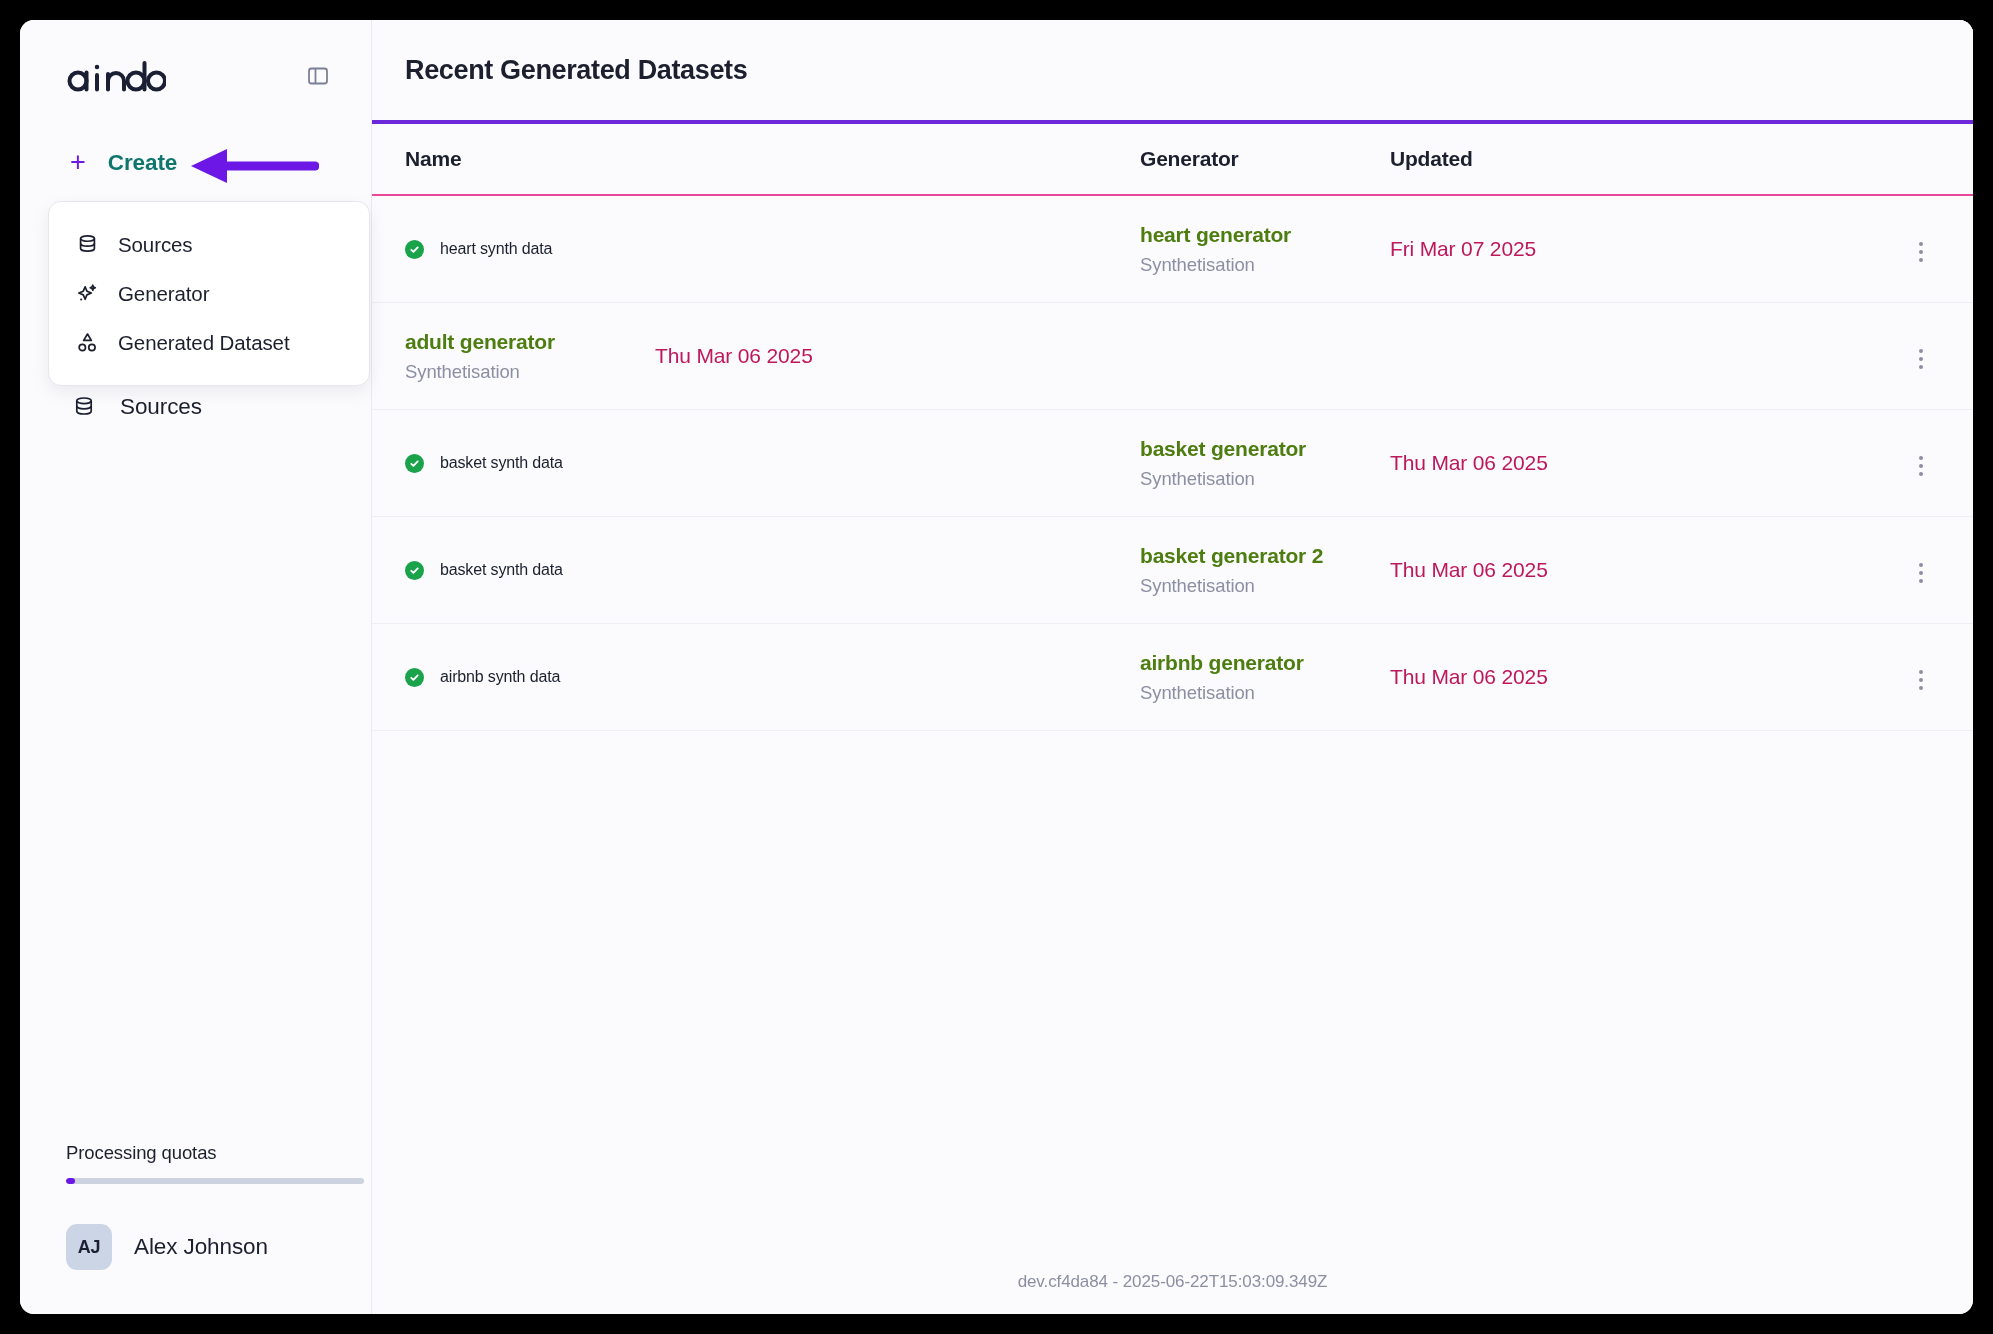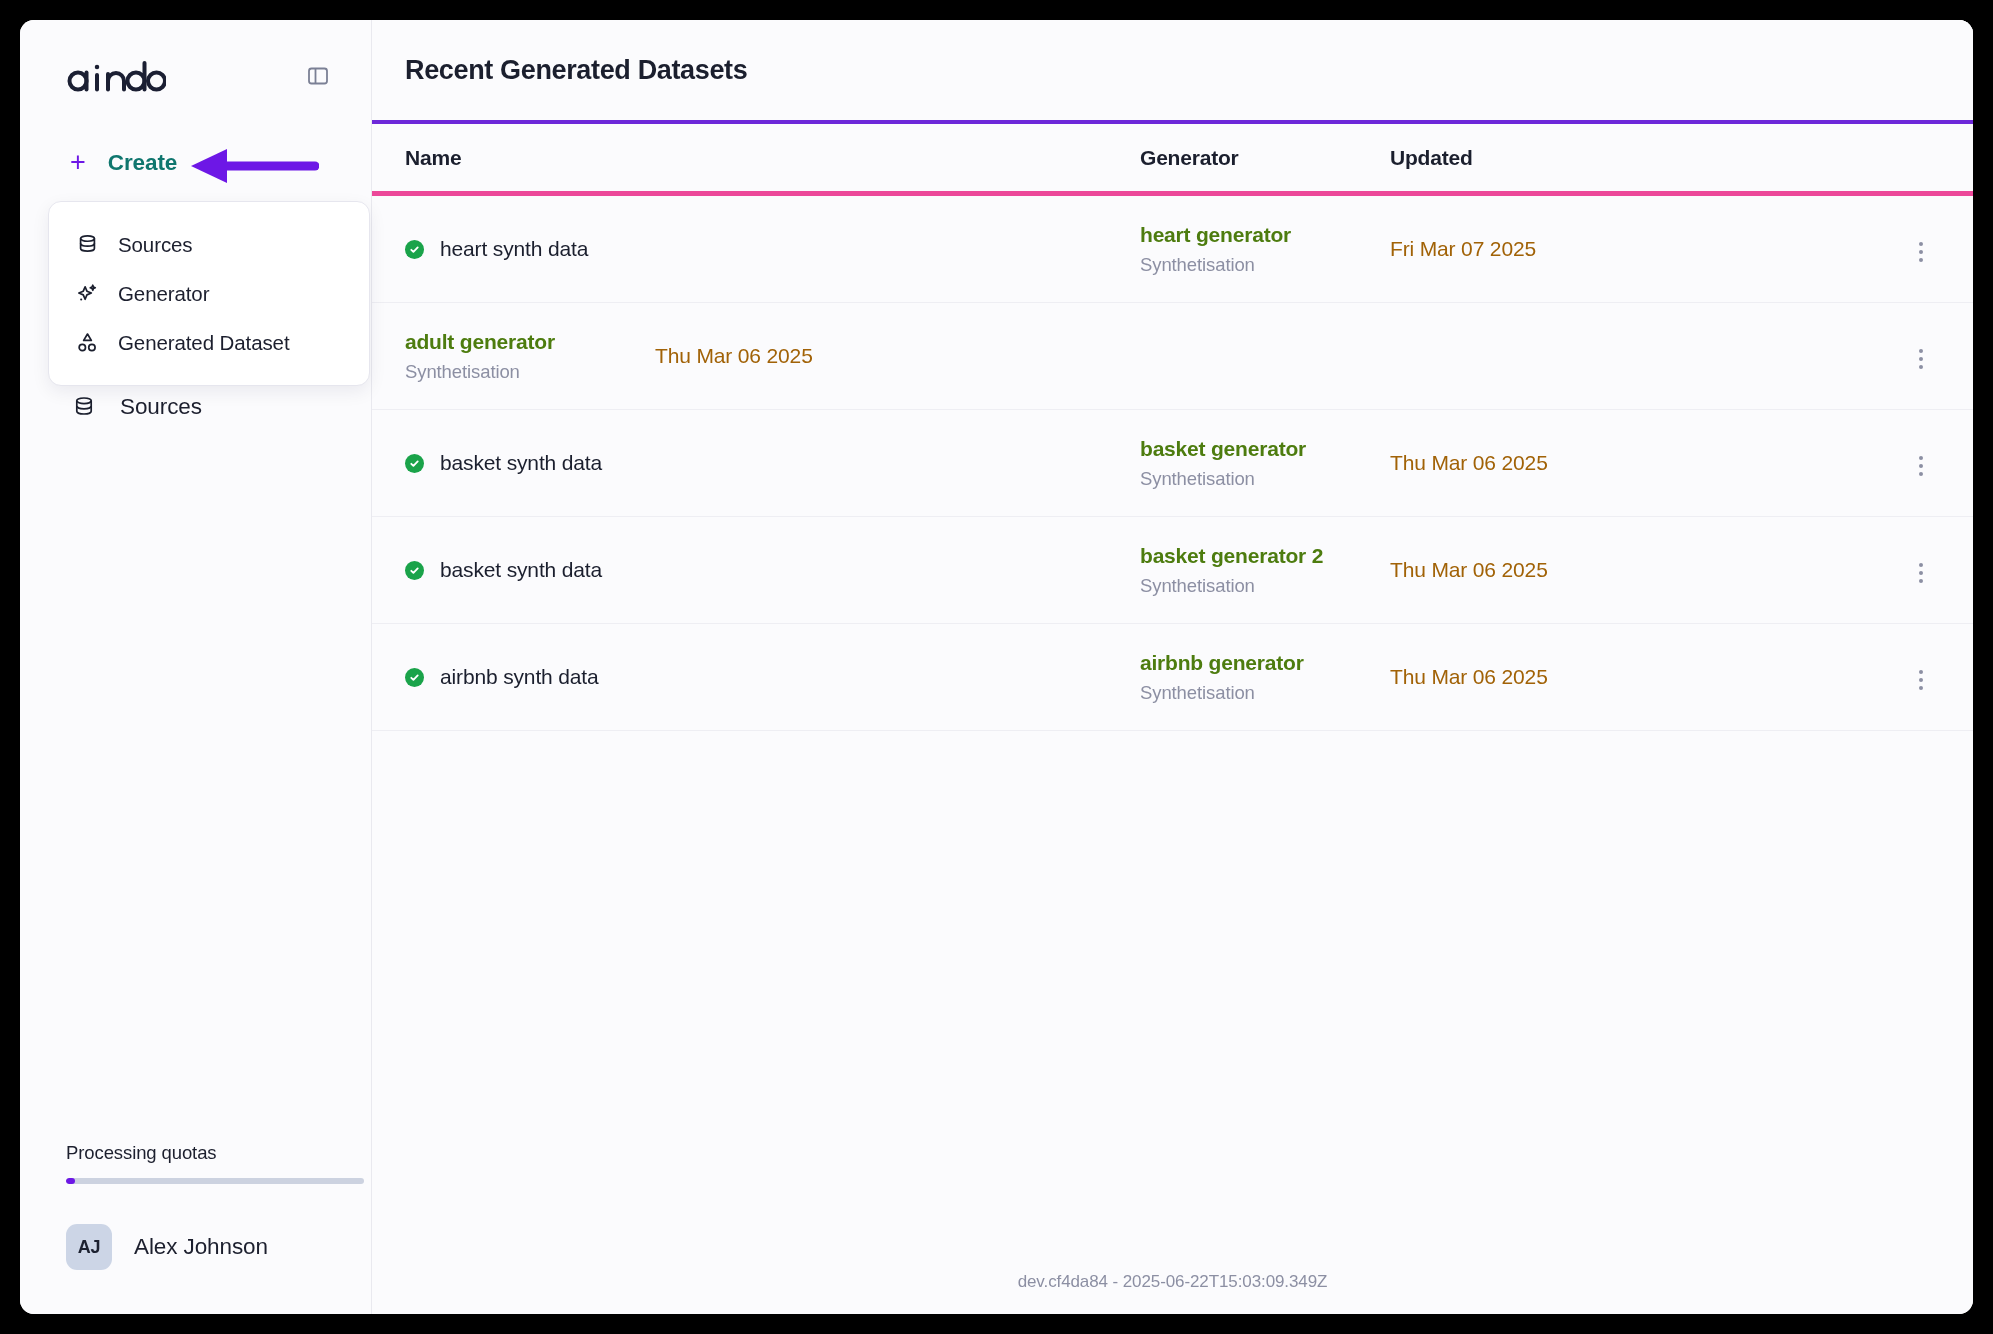--- a/index.html
+++ b/index.html
@@ -152,7 +152,7 @@
     display: flex; align-items: center;
     height: 72px;
     padding: 0 33px;
-    border-bottom: 5px solid #ec4899;
+    border-bottom: 2px solid #ec4899;
   }
   .th {
     font-size: 21px; font-weight: 700; color: #1b1f2e; letter-spacing: -0.2px;

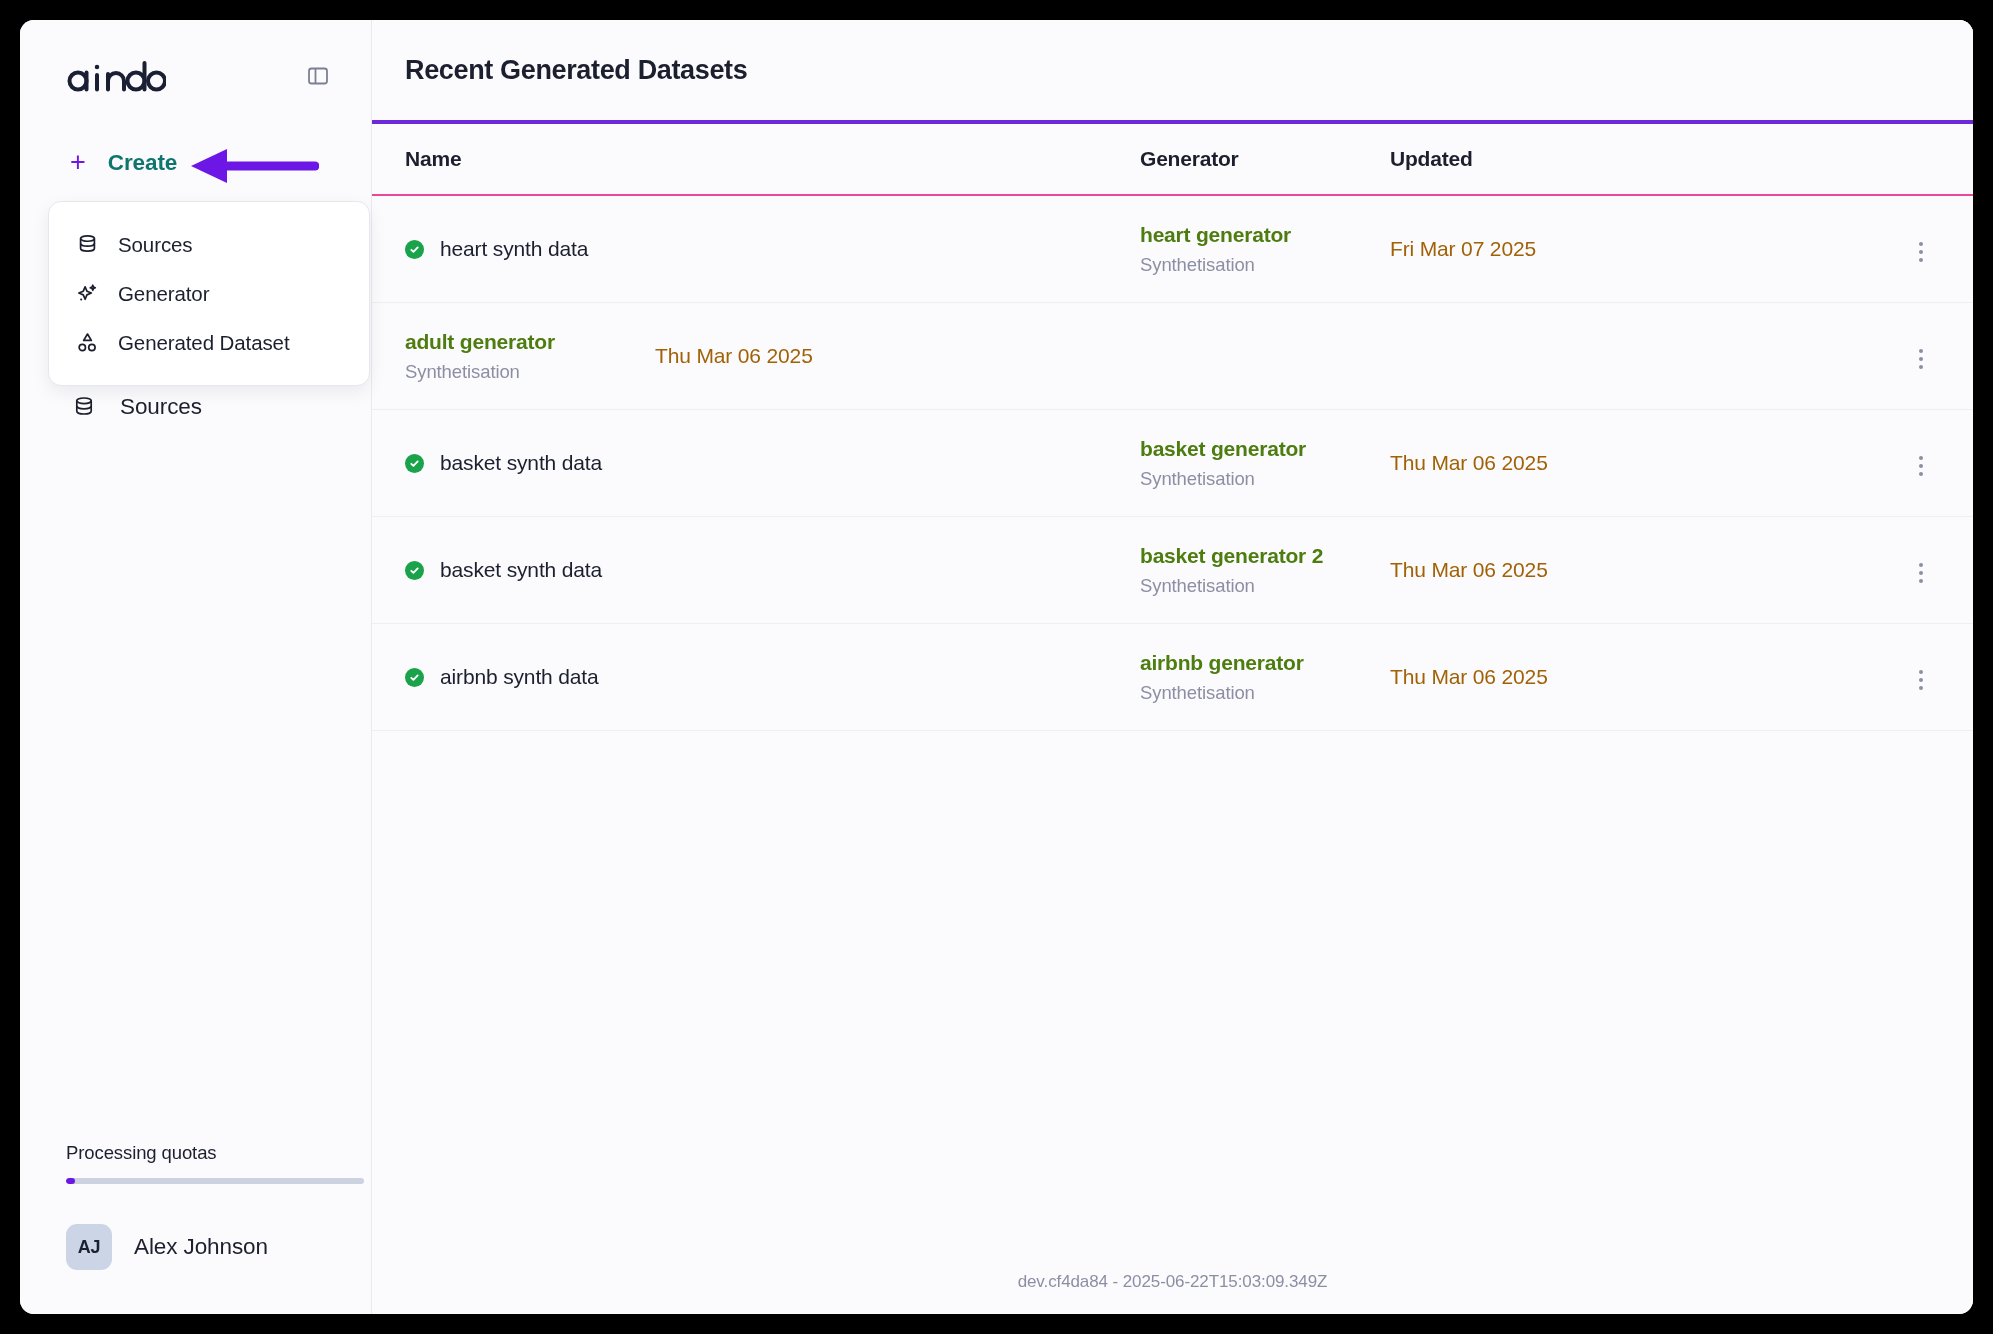--- a/index.html
+++ b/index.html
@@ -177,7 +177,7 @@
     margin-right: 16px;
     flex: 0 0 19px;
   }
-  .ds-name { font-size: 21px; color: #1b1f2e; letter-spacing: -0.15px; }
+  .ds-name { font-size: 16px; color: #1b1f2e; letter-spacing: -0.15px; }
   .gen-name {
     font-size: 21px; font-weight: 700; color: #4d7c0f; letter-spacing: -0.2px;
     display: block;

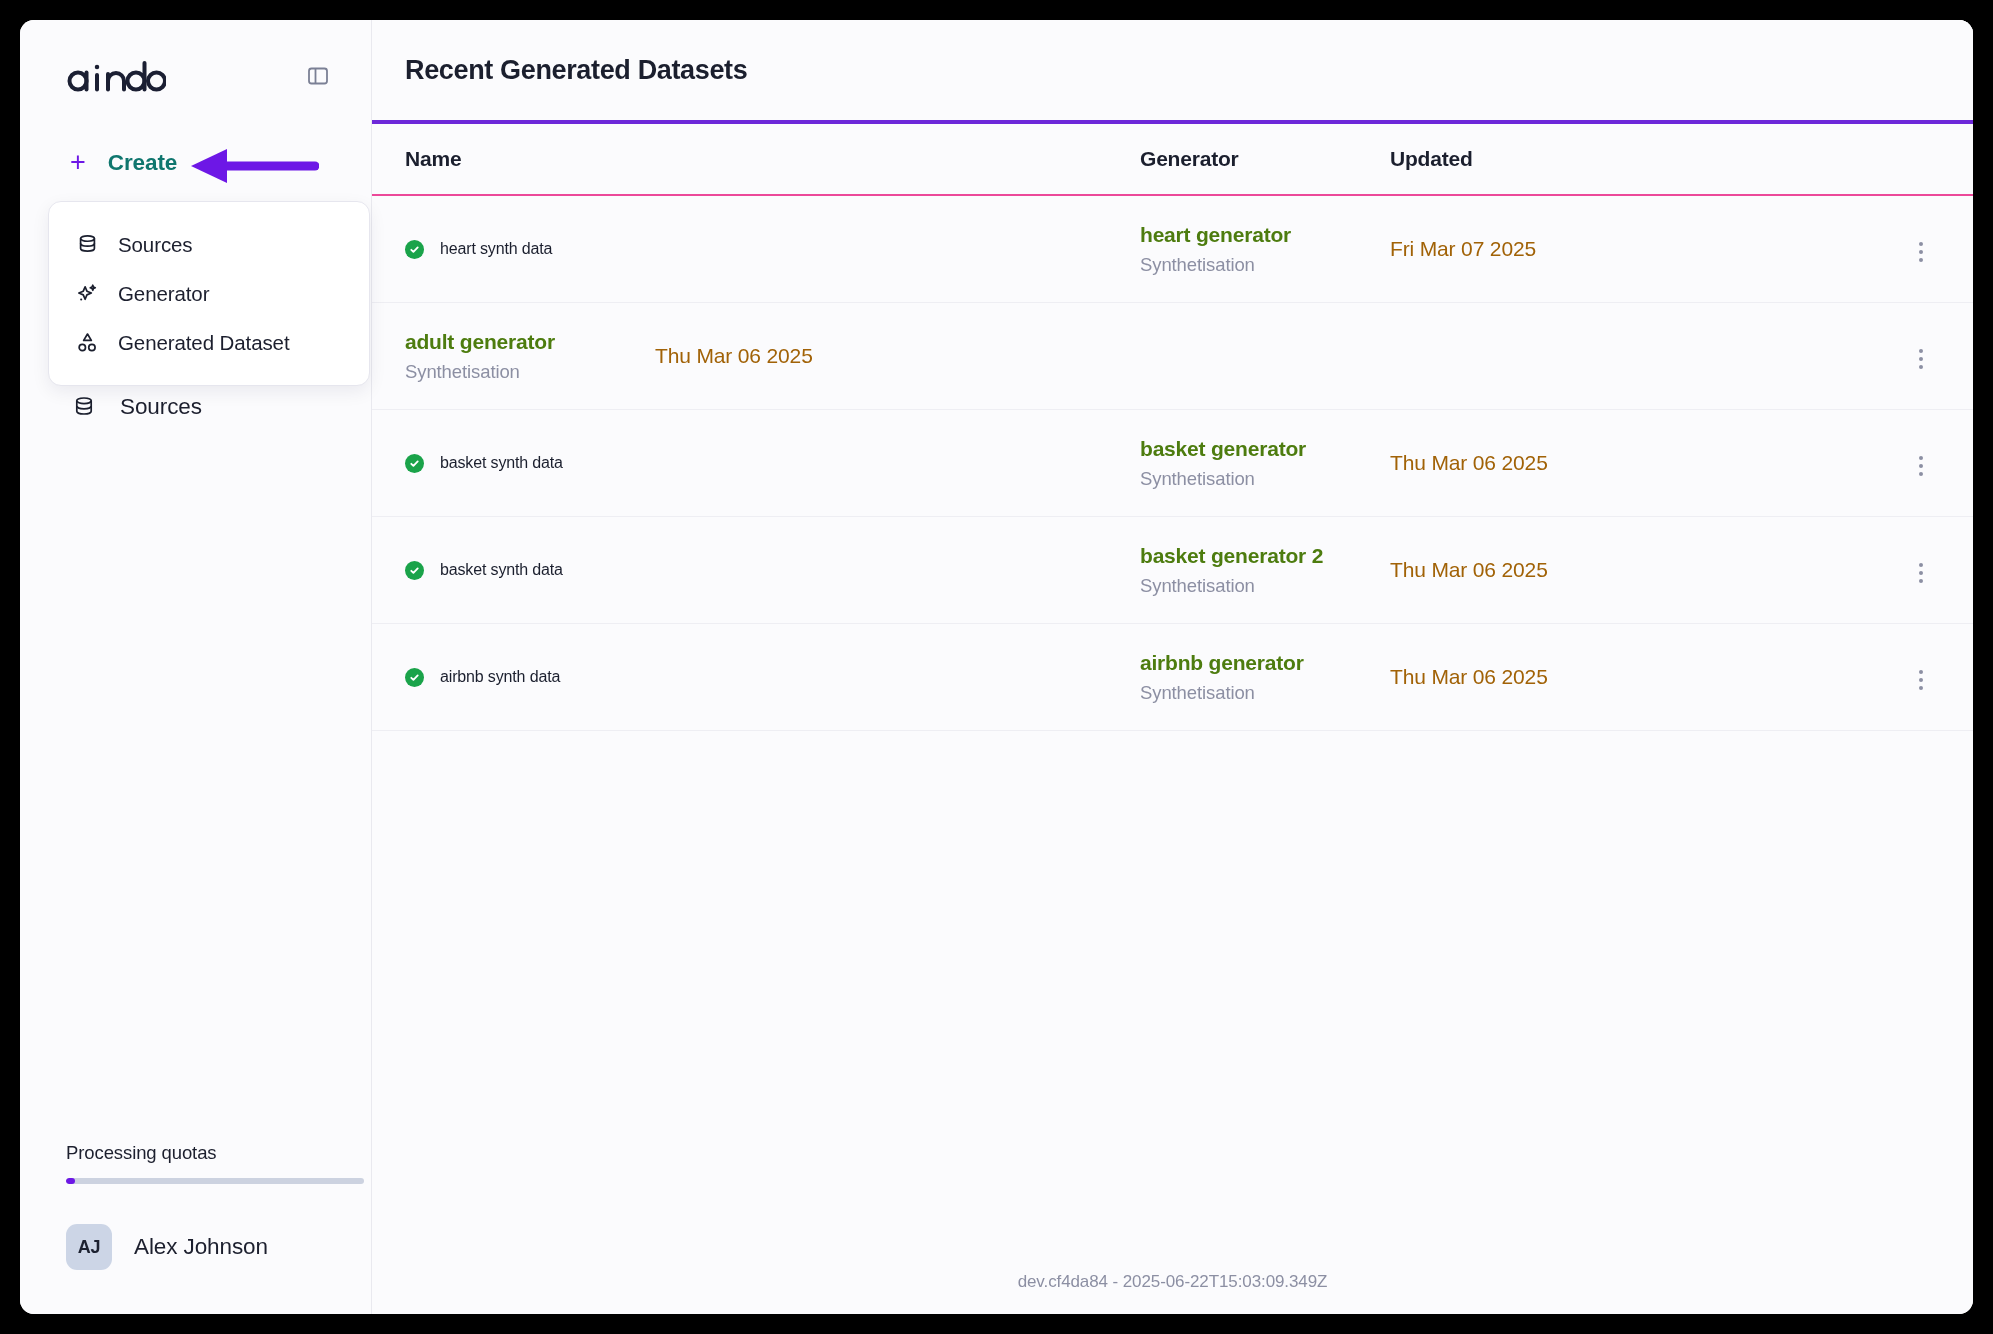--- a/index.html
+++ b/index.html
@@ -186,7 +186,7 @@
     font-size: 18.5px; color: #8c8fa3; letter-spacing: -0.1px;
     display: block; margin-top: 7px;
   }
-  .upd-date { font-size: 21px; color: #a16207; letter-spacing: -0.15px; }
+  .upd-date { font-size: 21px; color: #be185d; letter-spacing: -0.15px; }
   .kebab {
     width: 30px; height: 30px;
     display: inline-flex; flex-direction: column; align-items: center; justify-content: center;

